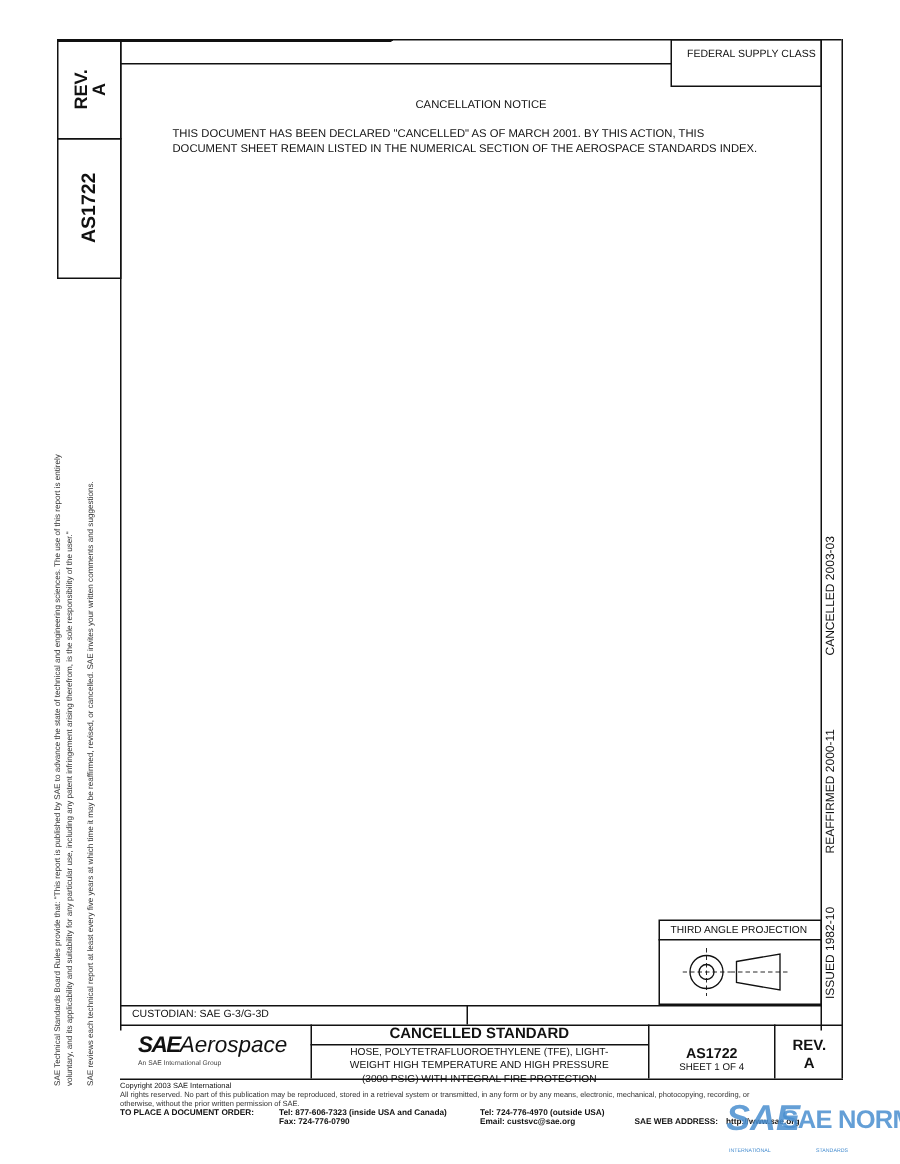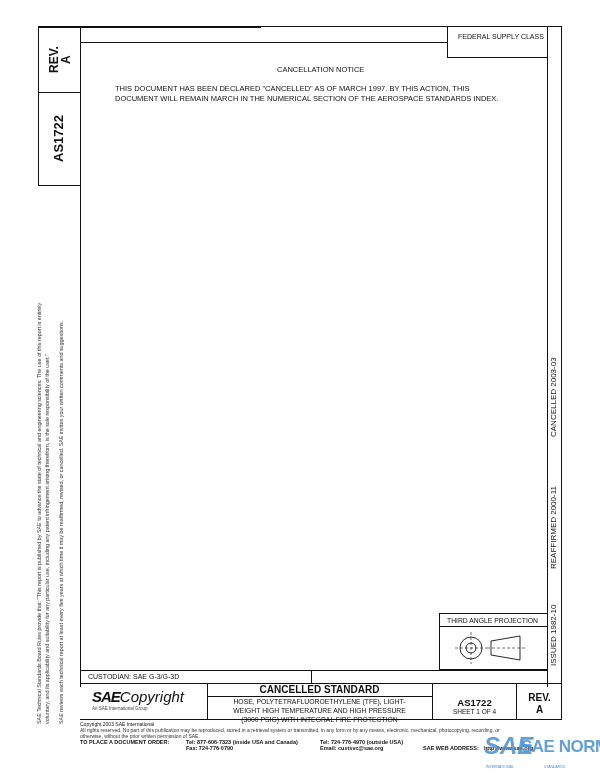--- a/index.html
+++ b/index.html
@@ -118,7 +118,7 @@
 <div class="line" style="left:561px;top:26px;width:1px;height:693px;"></div>
 
 <div class="txt" style="left:277px;top:65px;font-size:7.5px;">CANCELLATION NOTICE</div>
-<div class="txt" style="left:115px;top:84px;font-size:7.5px;">THIS DOCUMENT HAS BEEN DECLARED "CANCELLED" AS OF MARCH 1997.  BY THIS ACTION, THIS</div>
+<div class="txt" style="left:115px;top:84px;font-size:7.5px;">THIS DOCUMENT HAS BEEN DECLARED "CANCELLED" AS OF MARCH 2001.  BY THIS ACTION, THIS</div>
 <div class="txt" style="left:115px;top:94px;font-size:7.5px;">DOCUMENT WILL REMAIN MARCH IN THE NUMERICAL SECTION OF THE AEROSPACE STANDARDS INDEX.</div>
 
 <div class="vert" style="left:36px;top:724px;font-size:5.4px;color:#333;">SAE Technical Standards Board Rules provide that: "This report is published by SAE to advance the state of technical and engineering sciences. The use of this report is entirely</div>

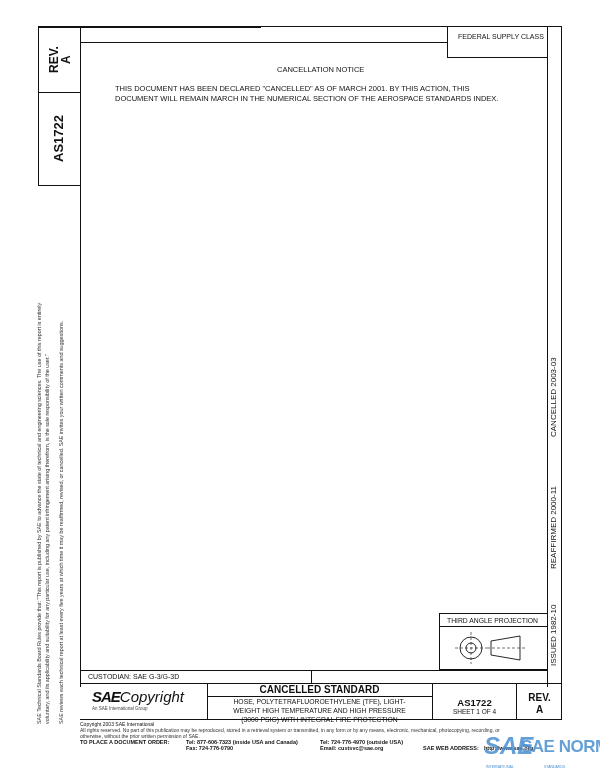--- a/index.html
+++ b/index.html
@@ -119,7 +119,7 @@
 
 <div class="txt" style="left:277px;top:65px;font-size:7.5px;">CANCELLATION NOTICE</div>
 <div class="txt" style="left:115px;top:84px;font-size:7.5px;">THIS DOCUMENT HAS BEEN DECLARED "CANCELLED" AS OF MARCH 2001.  BY THIS ACTION, THIS</div>
-<div class="txt" style="left:115px;top:94px;font-size:7.5px;">DOCUMENT WILL REMAIN MARCH IN THE NUMERICAL SECTION OF THE AEROSPACE STANDARDS INDEX.</div>
+<div class="txt" style="left:115px;top:94px;font-size:7.5px;">DOCUMENT SHEET REMAIN LISTED IN THE NUMERICAL SECTION OF THE AEROSPACE STANDARDS INDEX.</div>
 
 <div class="vert" style="left:36px;top:724px;font-size:5.4px;color:#333;">SAE Technical Standards Board Rules provide that: "This report is published by SAE to advance the state of technical and engineering sciences. The use of this report is entirely</div>
 <div class="vert" style="left:44px;top:724px;font-size:5.4px;color:#333;">voluntary, and its applicability and suitability for any particular use, including any patent infringement arising therefrom, is the sole responsibility of the user."</div>

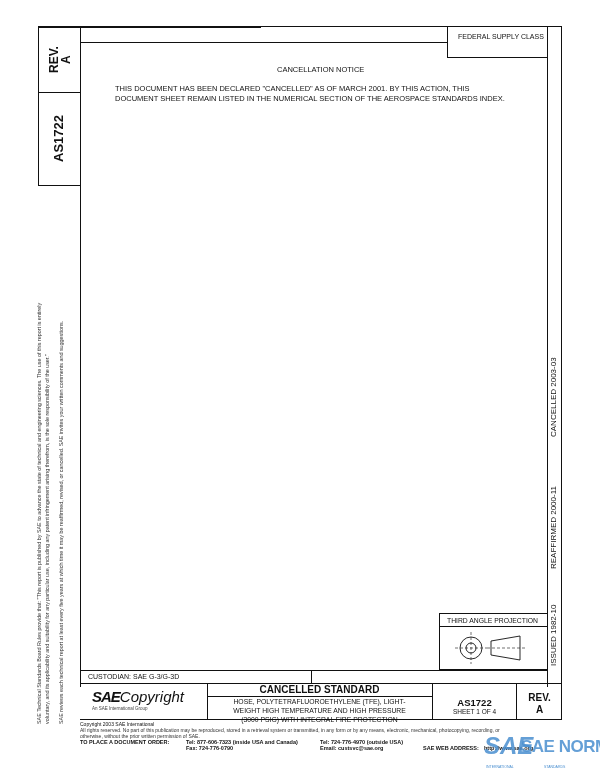--- a/index.html
+++ b/index.html
@@ -153,7 +153,7 @@
 <div class="line" style="left:516px;top:683px;width:1px;height:36px;"></div>
 
 <div class="txt" style="left:92px;top:688px;">
-  <span style="font-size:15px;font-weight:bold;font-style:italic;letter-spacing:-1px;">SAE</span><span style="font-size:15px;font-style:italic;font-weight:normal;">Copyright</span>
+  <span style="font-size:15px;font-weight:bold;font-style:italic;letter-spacing:-1px;">SAE</span><span style="font-size:15px;font-style:italic;font-weight:normal;">Aerospace</span>
 </div>
 <div class="txt" style="left:92px;top:706px;font-size:4.5px;color:#444;">An SAE International Group</div>
 

